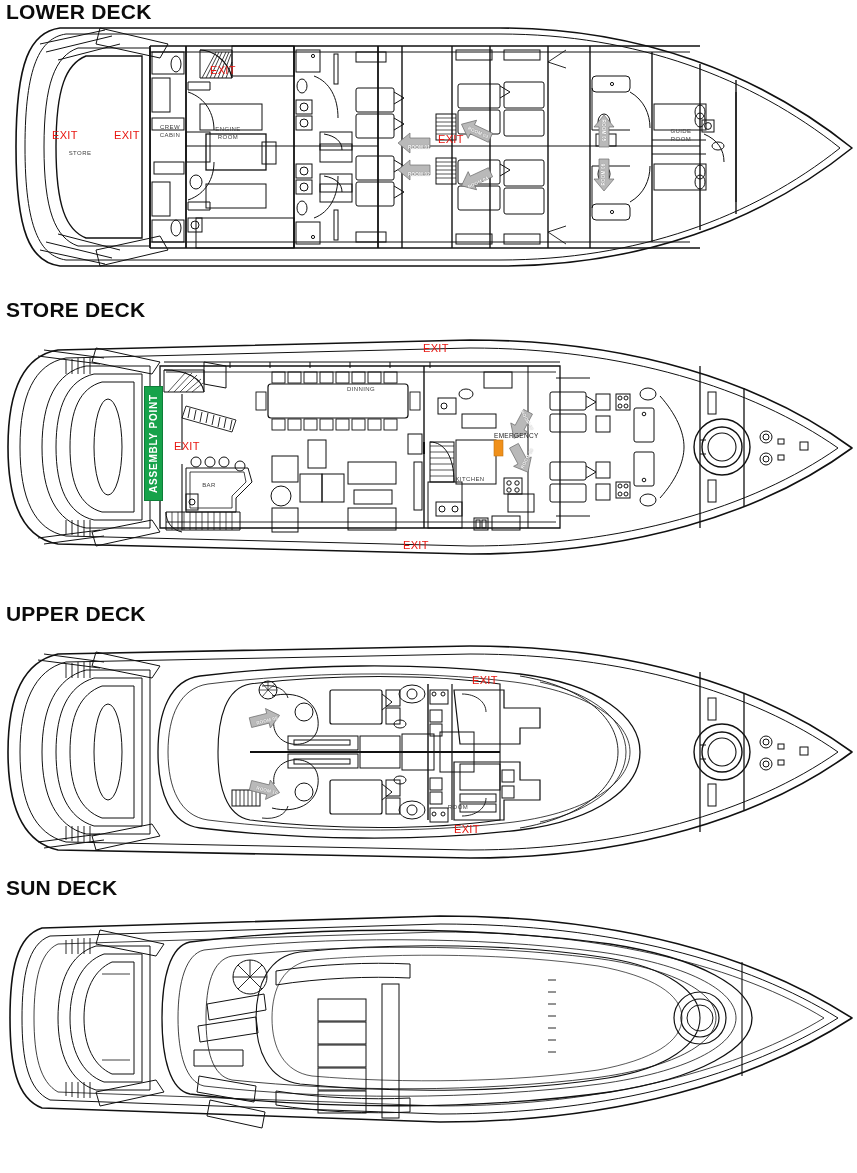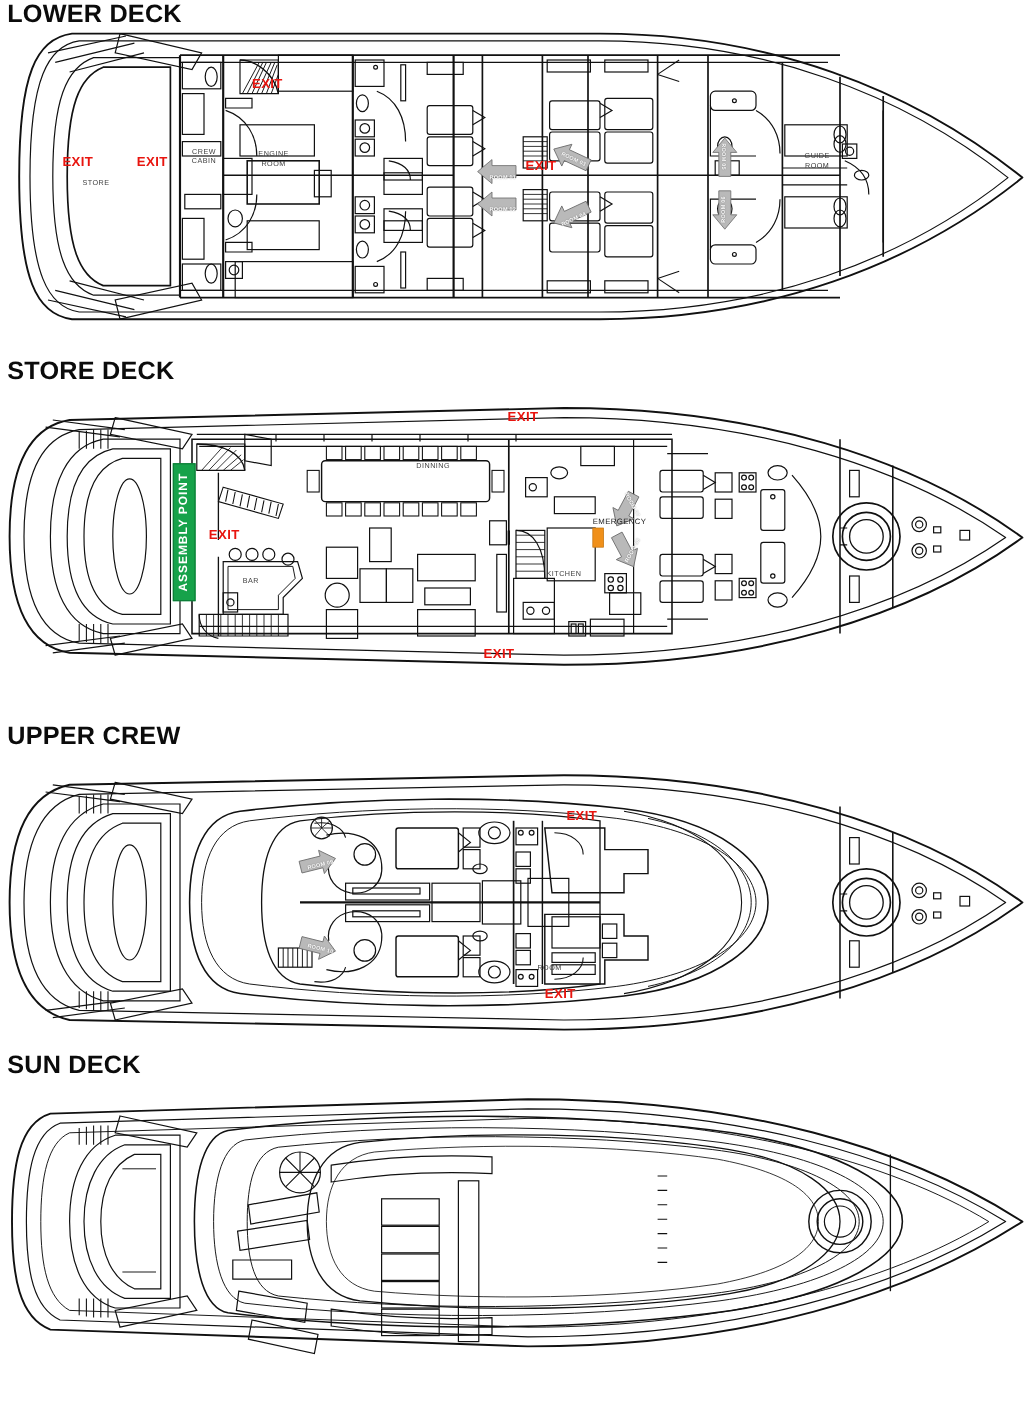--- a/index.html
+++ b/index.html
@@ -30,7 +30,7 @@
     position:absolute;
     color:#e8150f;
     font-family:"Liberation Sans", sans-serif;
-    font-weight:bold;
+    font-weight:normal;
     font-size:11px;
     letter-spacing:0.3px;
     white-space:nowrap;

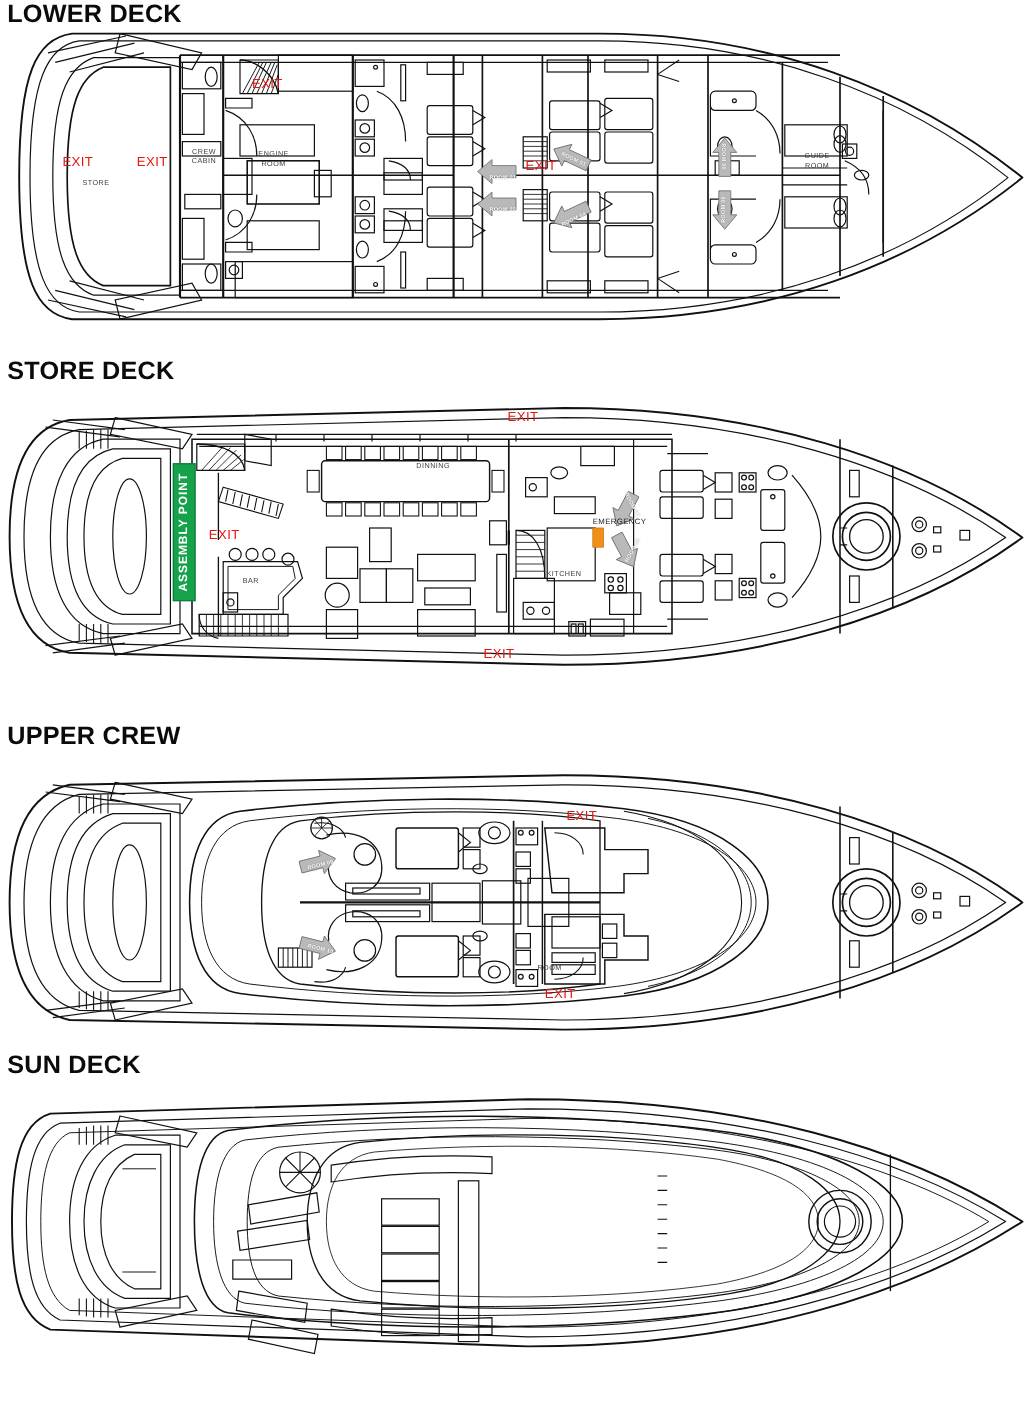--- a/index.html
+++ b/index.html
@@ -469,7 +469,7 @@
   </div>
 
   <div class="deck-block" style="top:602px;height:290px;">
-    <div class="deck-title">UPPER CREW</div>
+    <div class="deck-title">UPPER DECK</div>
 
     <div class="hull-wrap" style="top:26px;">
       <svg class="hull" viewBox="0 0 857 250" height="250" xmlns="http://www.w3.org/2000/svg">

